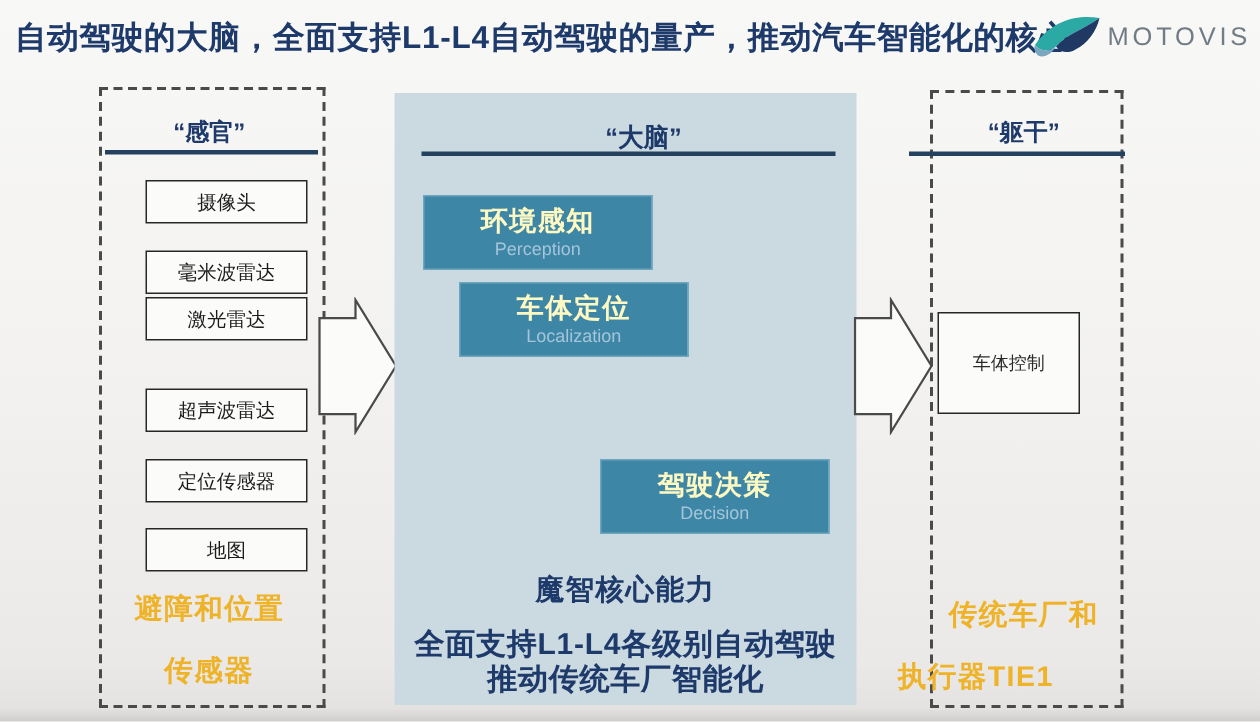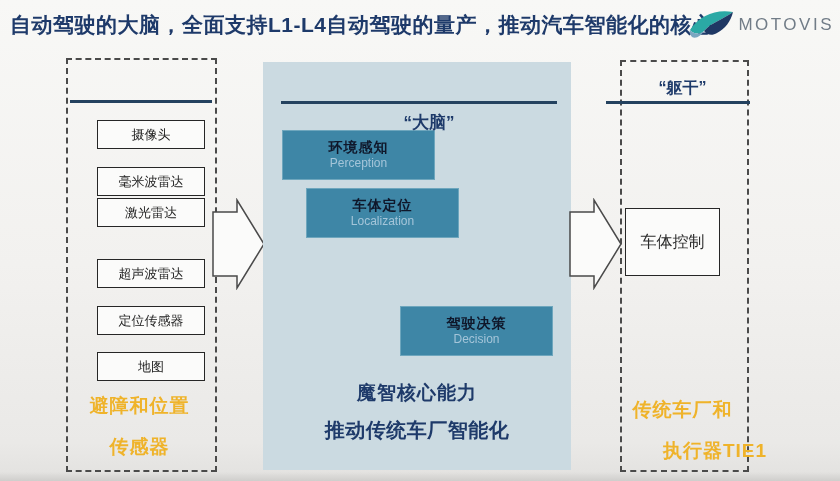--- a/index.html
+++ b/index.html
@@ -82,6 +82,7 @@
   </div>
 
   <div class="dashed panel-sensors"></div>
+  <div class="p-title-abs t-sensors">“感官”</div>
   <div class="rule rule-sensors"></div>
   <div class="sensor s0">摄像头</div>
   <div class="sensor s1">毫米波雷达</div>

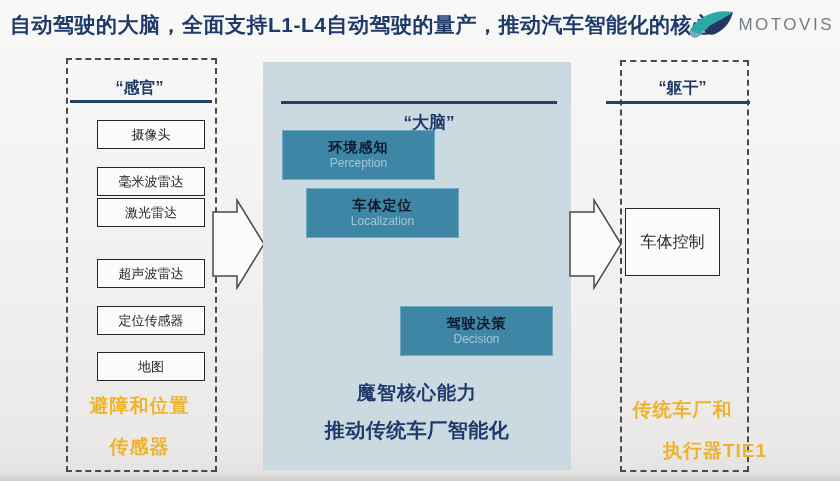--- a/index.html
+++ b/index.html
@@ -23,7 +23,7 @@
   .p-title-abs{position:absolute;text-align:center;font-size:16px;font-weight:bold;color:#1e3a6a;}
   .t-sensors{left:66px;top:78px;width:147px;}
   .t-body{left:620px;top:78px;width:125px;}
-  .t-brain{left:263px;top:80px;width:332px;font-size:17px;margin-top:31px;}
+  .t-brain{left:263px;top:80px;width:332px;font-size:17px;}
   .rule{position:absolute;height:3px;background:#24425f;}
   .rule-sensors{left:70px;top:100px;width:142px;}
   .rule-brain{left:281px;top:101px;width:276px;}

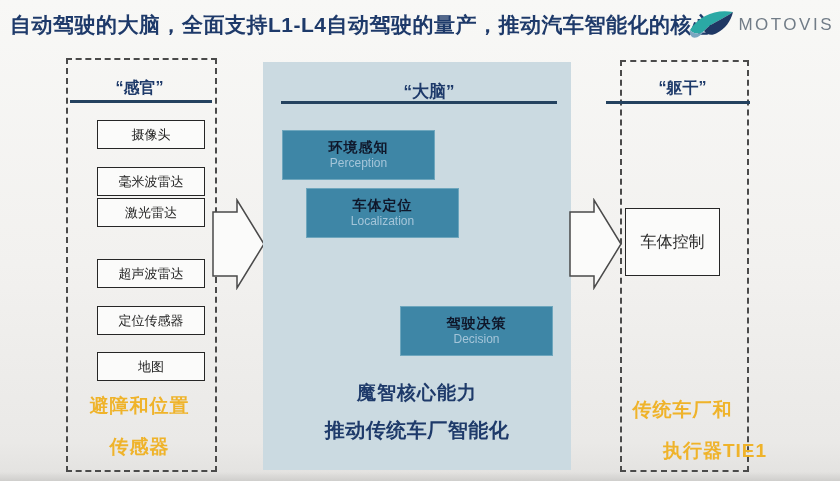--- a/index.html
+++ b/index.html
@@ -37,7 +37,7 @@
   .panel-brain{position:absolute;left:263px;top:62px;width:308px;height:408px;background:#cbdae1;}
   .module{position:absolute;width:151px;height:48px;background:#3e86a6;border:1px solid #6ea6bd;
     display:flex;flex-direction:column;align-items:center;justify-content:center;line-height:1.25;}
-  .module .zh{font-size:14px;font-weight:bold;color:#0f172a;letter-spacing:1px;}
+  .module .zh{font-size:18px;font-weight:bold;color:#fef9c3;letter-spacing:1px;}
   .module .en{font-size:12px;color:#a4c5d9;}
   .m0{left:19px;top:68px;}
   .m1{left:43px;top:126px;}

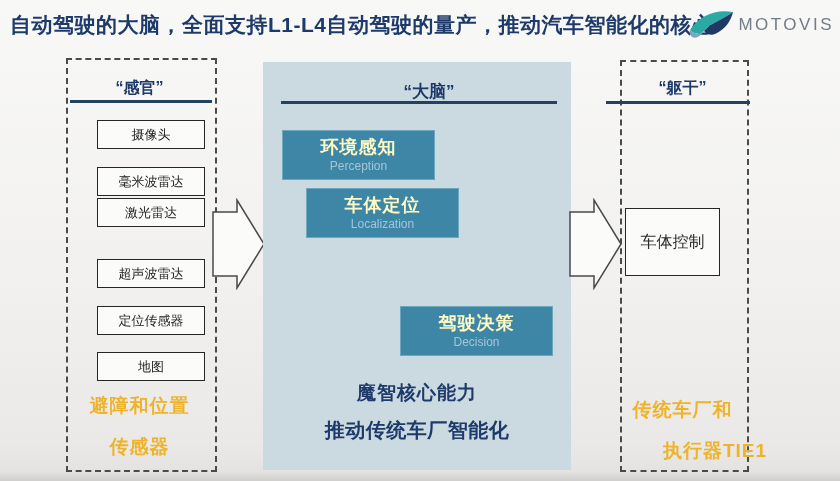--- a/index.html
+++ b/index.html
@@ -58,7 +58,7 @@
   .control-box{position:absolute;left:625px;top:208px;width:93px;height:66px;
     border:1px solid #262626;background:#fbfbfa;
     display:flex;align-items:center;justify-content:center;
-    font-size:16px;color:#2a2a2a;}
+    font-size:12px;color:#2a2a2a;}
   
   .arrow{position:absolute;width:54px;height:92px;}
   .arrow-left{left:212px;top:198px;}

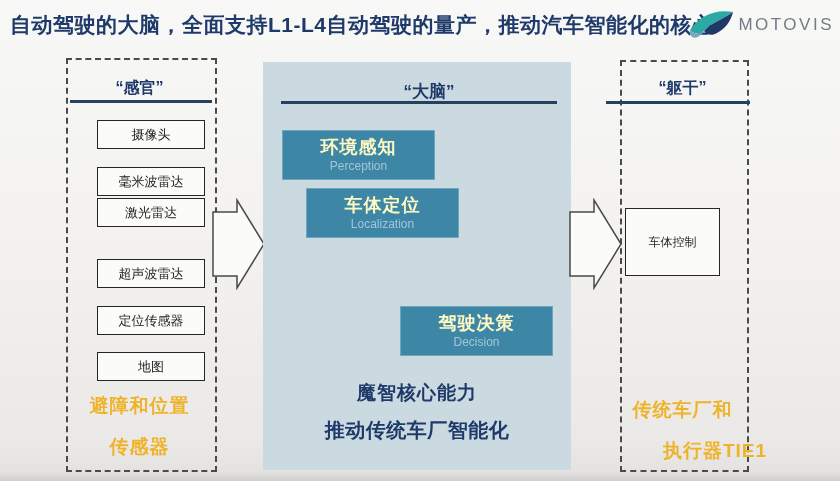--- a/index.html
+++ b/index.html
@@ -112,6 +112,7 @@
     </div>
     <div class="brain-caption">
       <div class="bc1">魔智核心能力</div>
+      <div class="bc2">全面支持L1-L4各级别自动驾驶</div>
       <div class="bc3">推动传统车厂智能化</div>
     </div>
   </div>

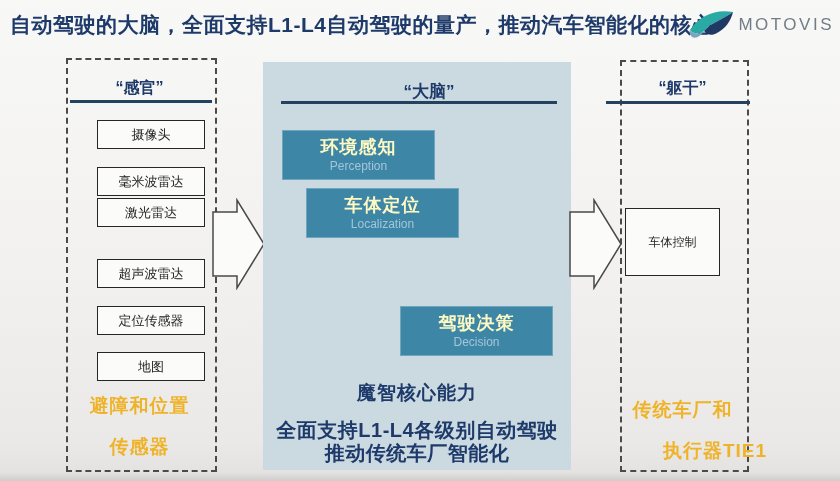--- a/index.html
+++ b/index.html
@@ -53,7 +53,7 @@
   .yl1{left:66px;top:393px;width:147px;}
   .yl2{left:66px;top:434px;width:147px;}
   .yr1{left:620px;top:397px;width:125px;}
-  .yr2{left:642px;top:438px;width:125px;text-align:right;}
+  .yr2{left:588px;top:438px;width:125px;}
   
   .control-box{position:absolute;left:625px;top:208px;width:93px;height:66px;
     border:1px solid #262626;background:#fbfbfa;

